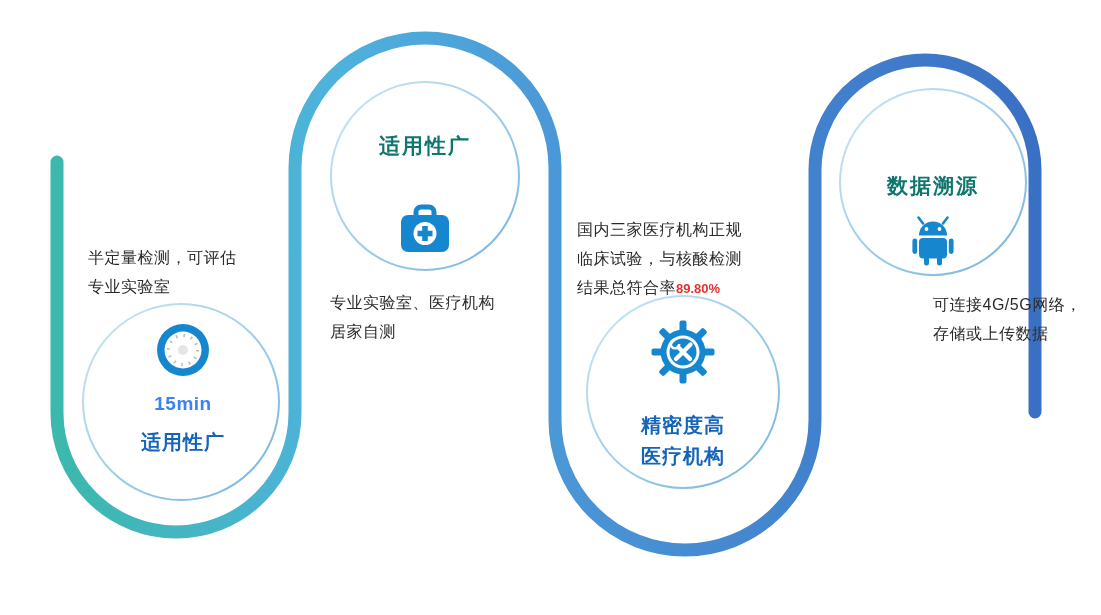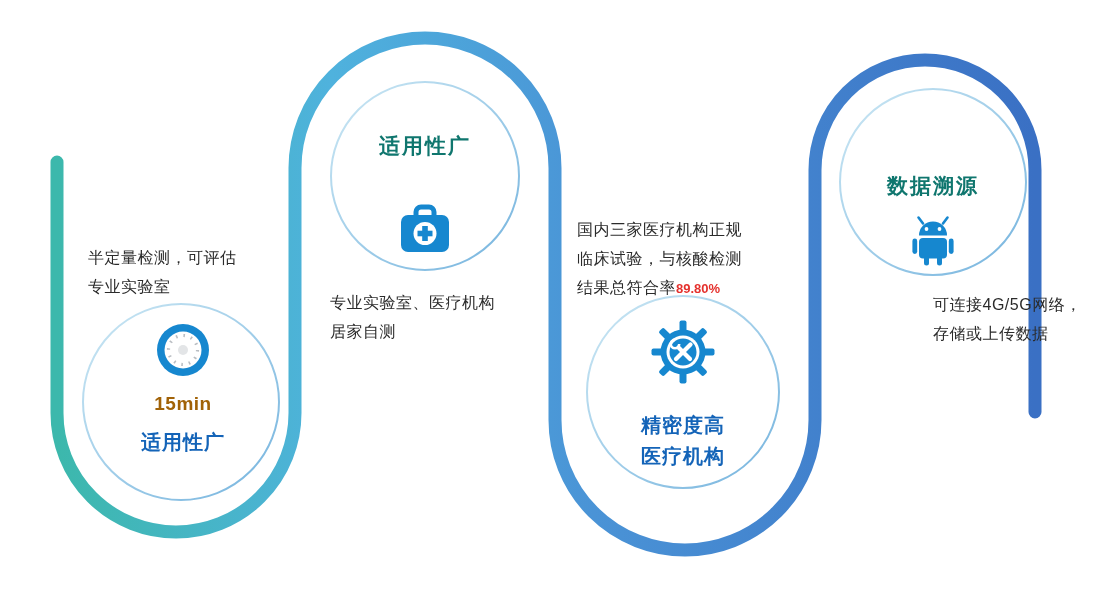--- a/index.html
+++ b/index.html
@@ -10,7 +10,7 @@
   .desc { font-size:16px; color:#2b2b2b; line-height:29px; letter-spacing:0.5px; }
   .section-title { font-size:20px; font-weight:bold; color:#1464b8; text-align:center; letter-spacing:1px; }
   .top-title { font-size:21px; font-weight:bold; color:#0f766e; text-align:center; letter-spacing:2px; }
-  .highlight-red { font-size:19px; font-weight:bold; color:#a16207; text-align:center; letter-spacing:0.5px; }
+  .highlight-red { font-size:19px; font-weight:bold; color:#3b82f6; text-align:center; letter-spacing:0.5px; }
   .highlight-inline { font-size:13px; font-weight:bold; color:#e5312d; letter-spacing:0; }
 </style>
 </head>

